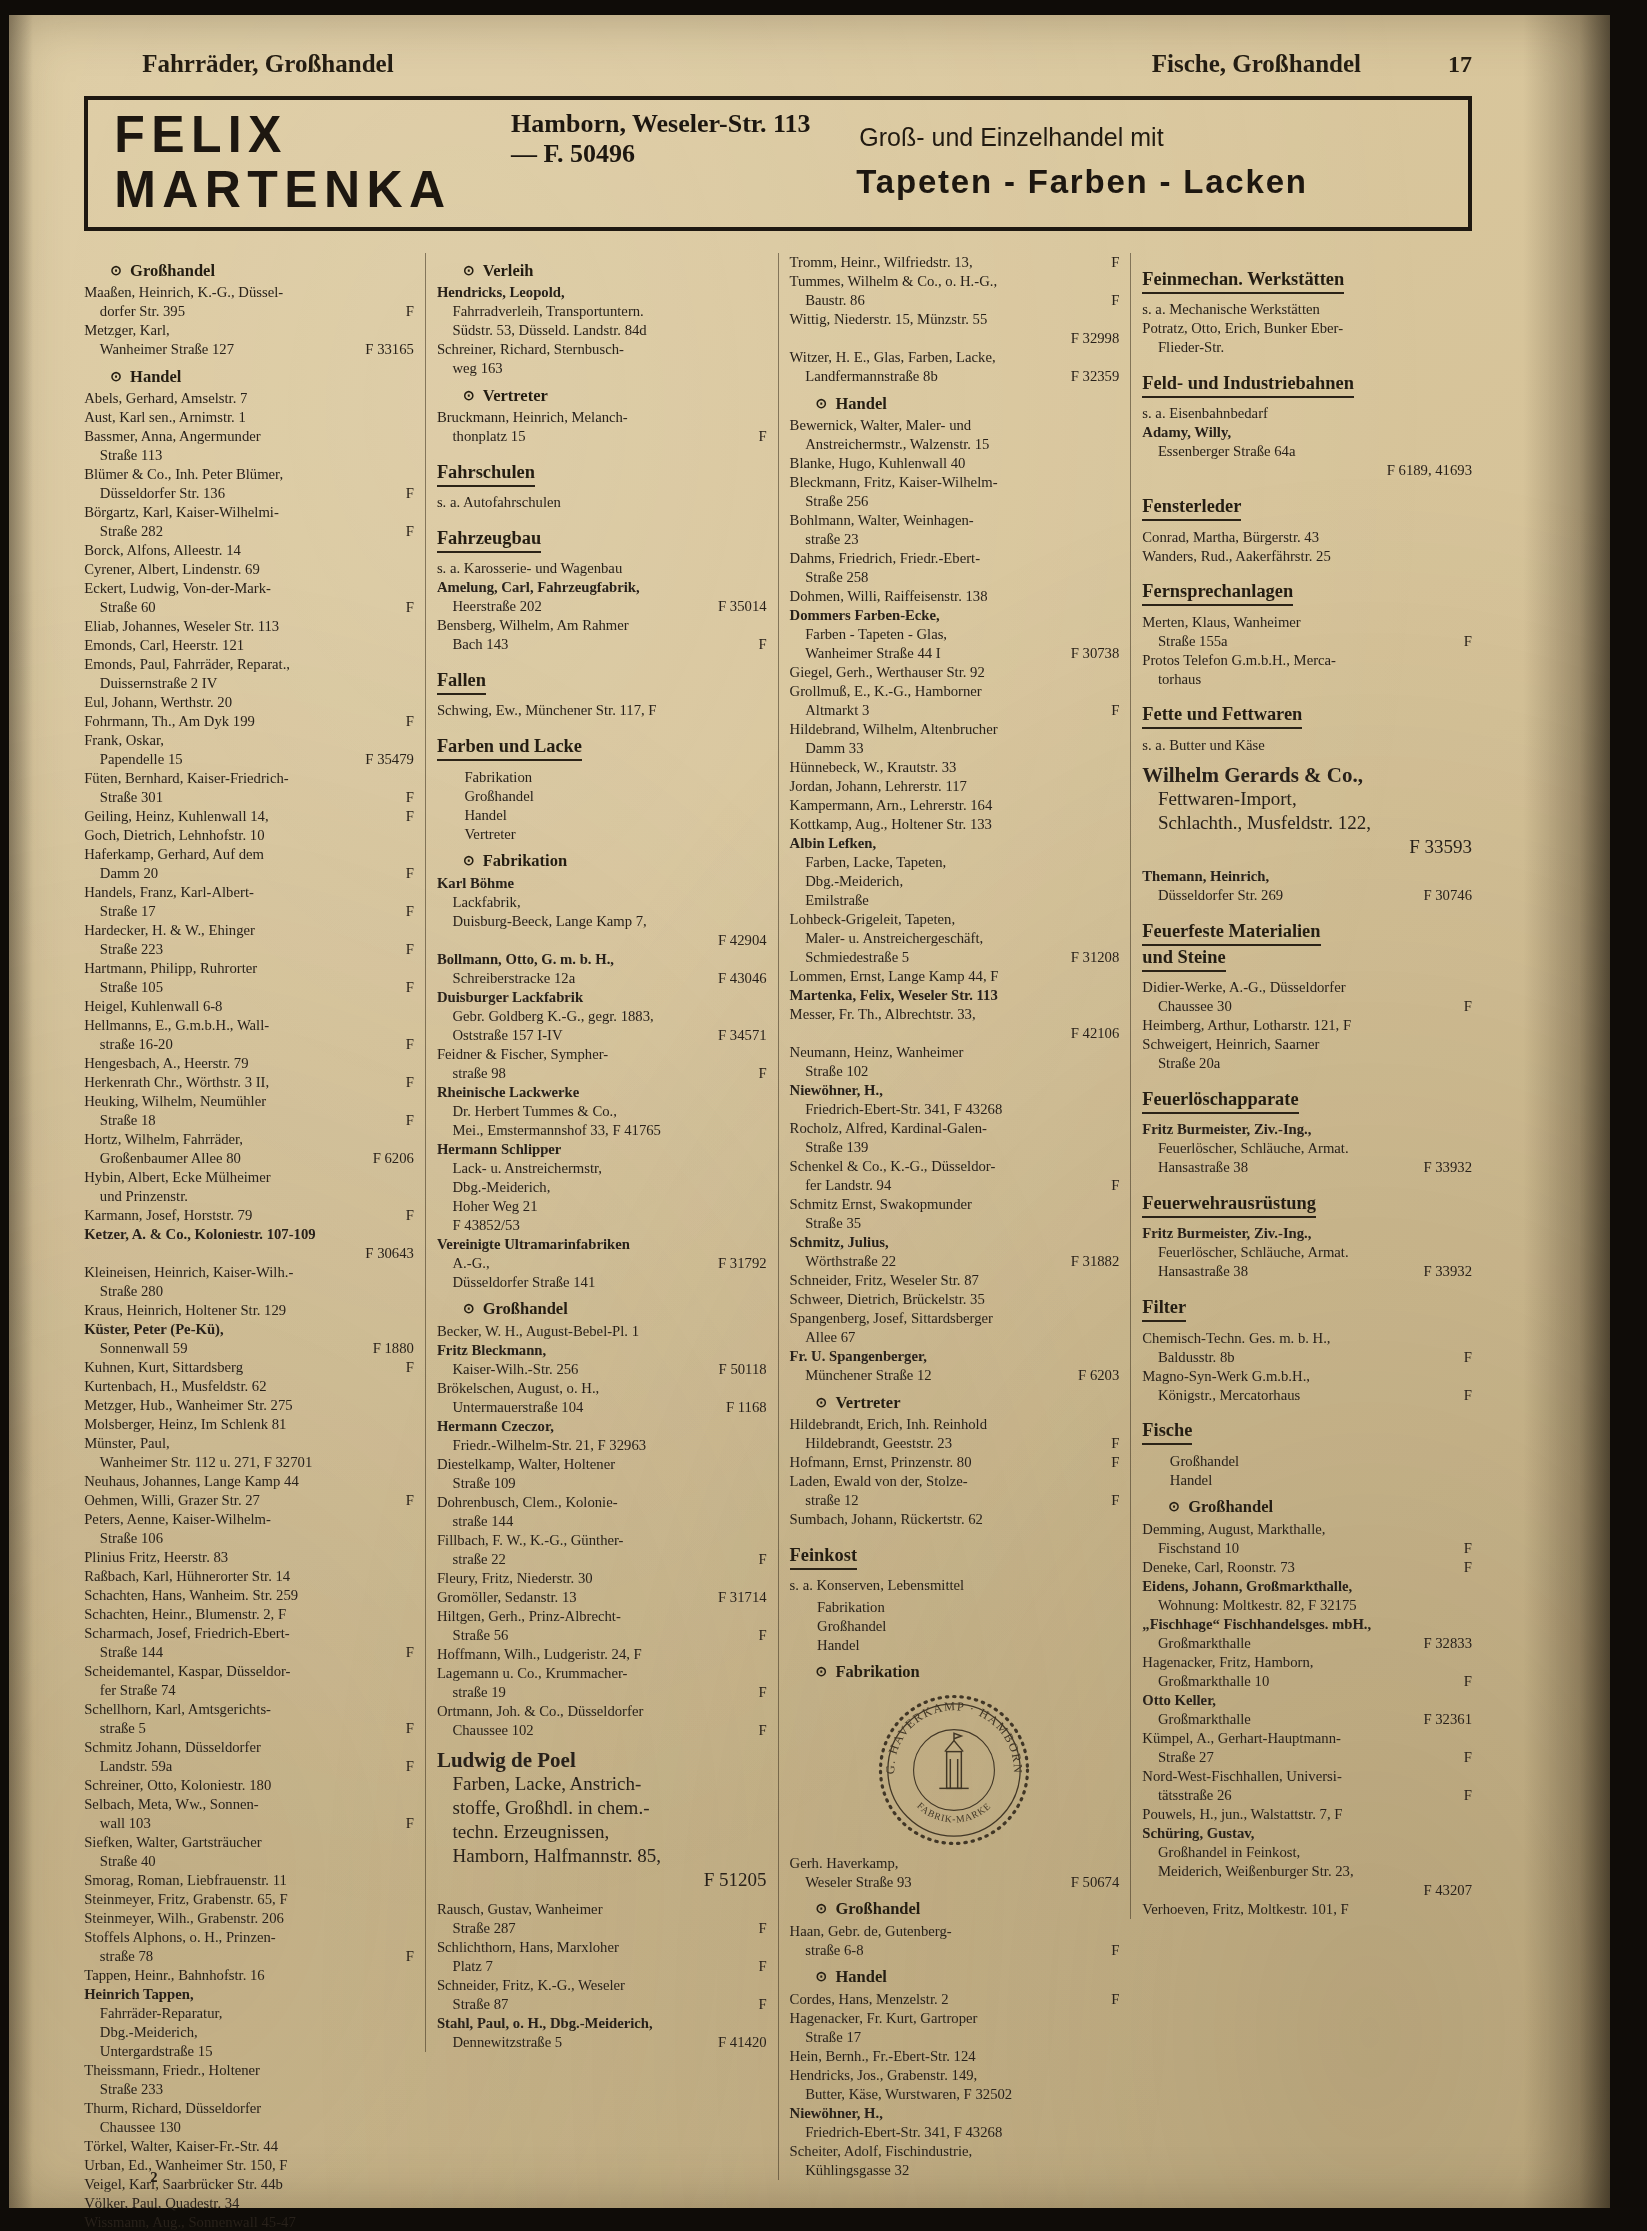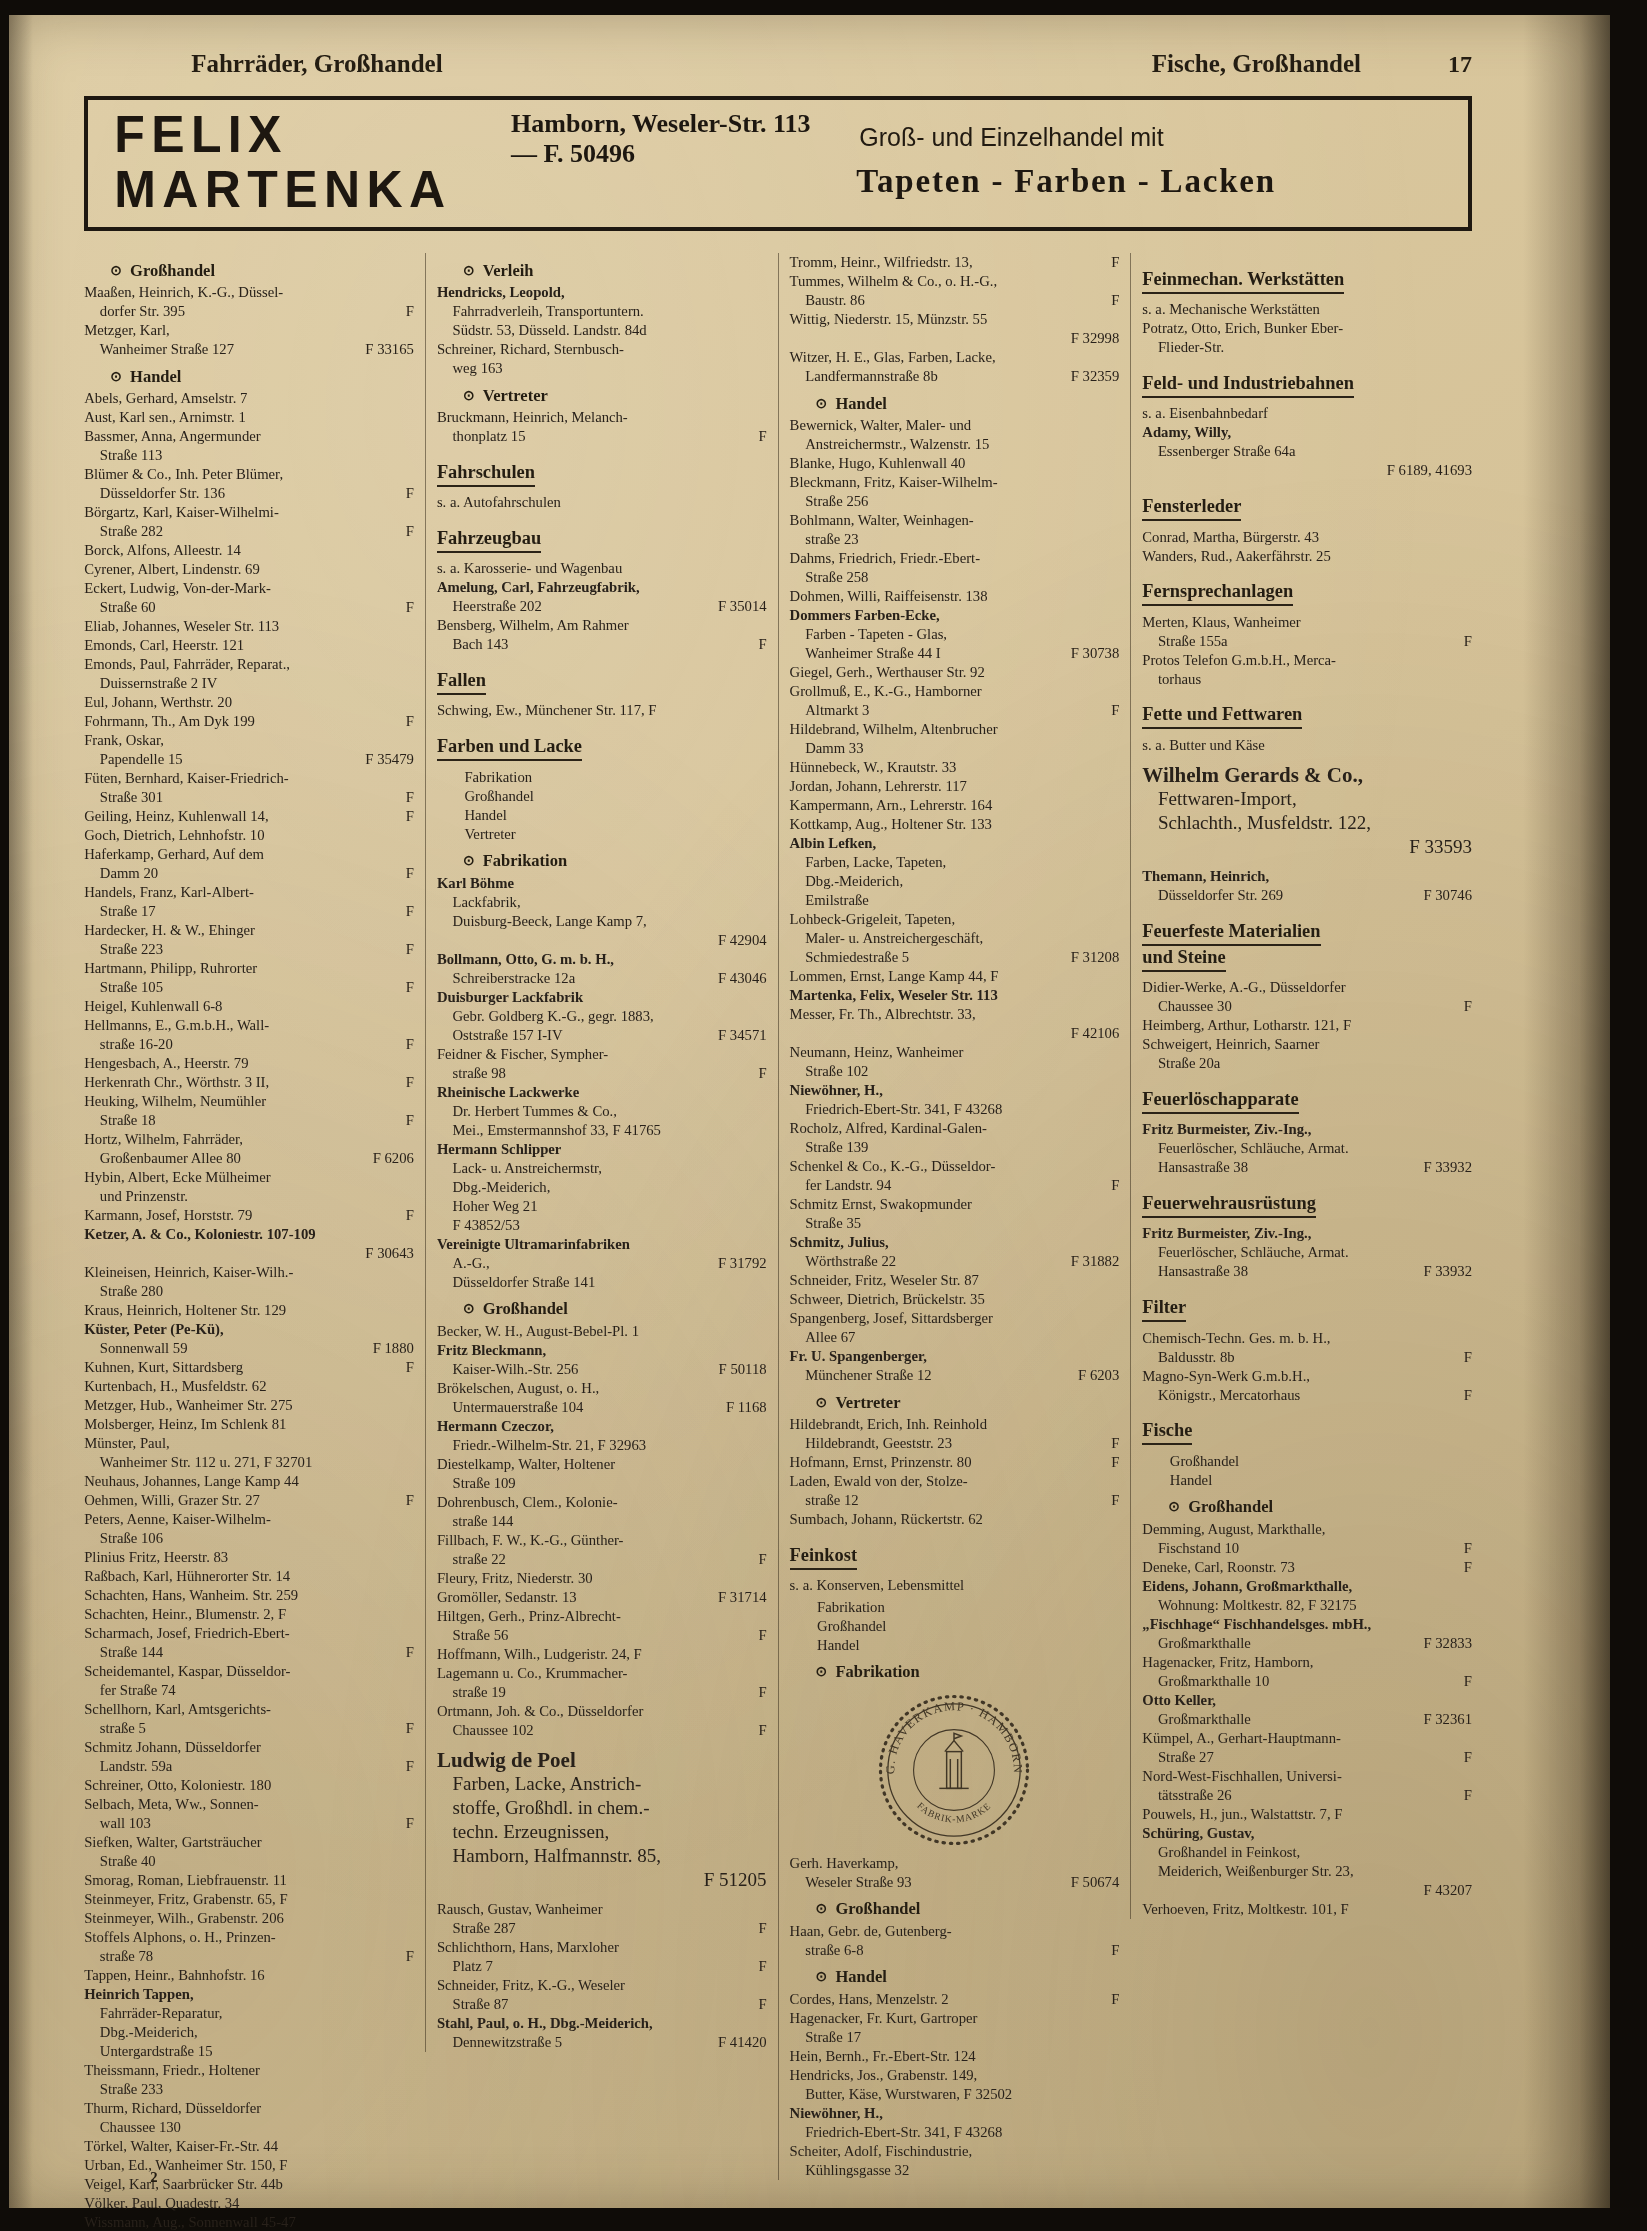--- a/index.html
+++ b/index.html
@@ -30,7 +30,7 @@
 
   
   .running-head{display:flex;align-items:baseline;font-weight:bold;font-size:25px;color:#241d12}
-  .rh-left{margin-left:107px}
+  .rh-left{margin-left:58px}
   .rh-right{margin-left:auto}
   .rh-num{margin-left:87px;font-size:24px}
 

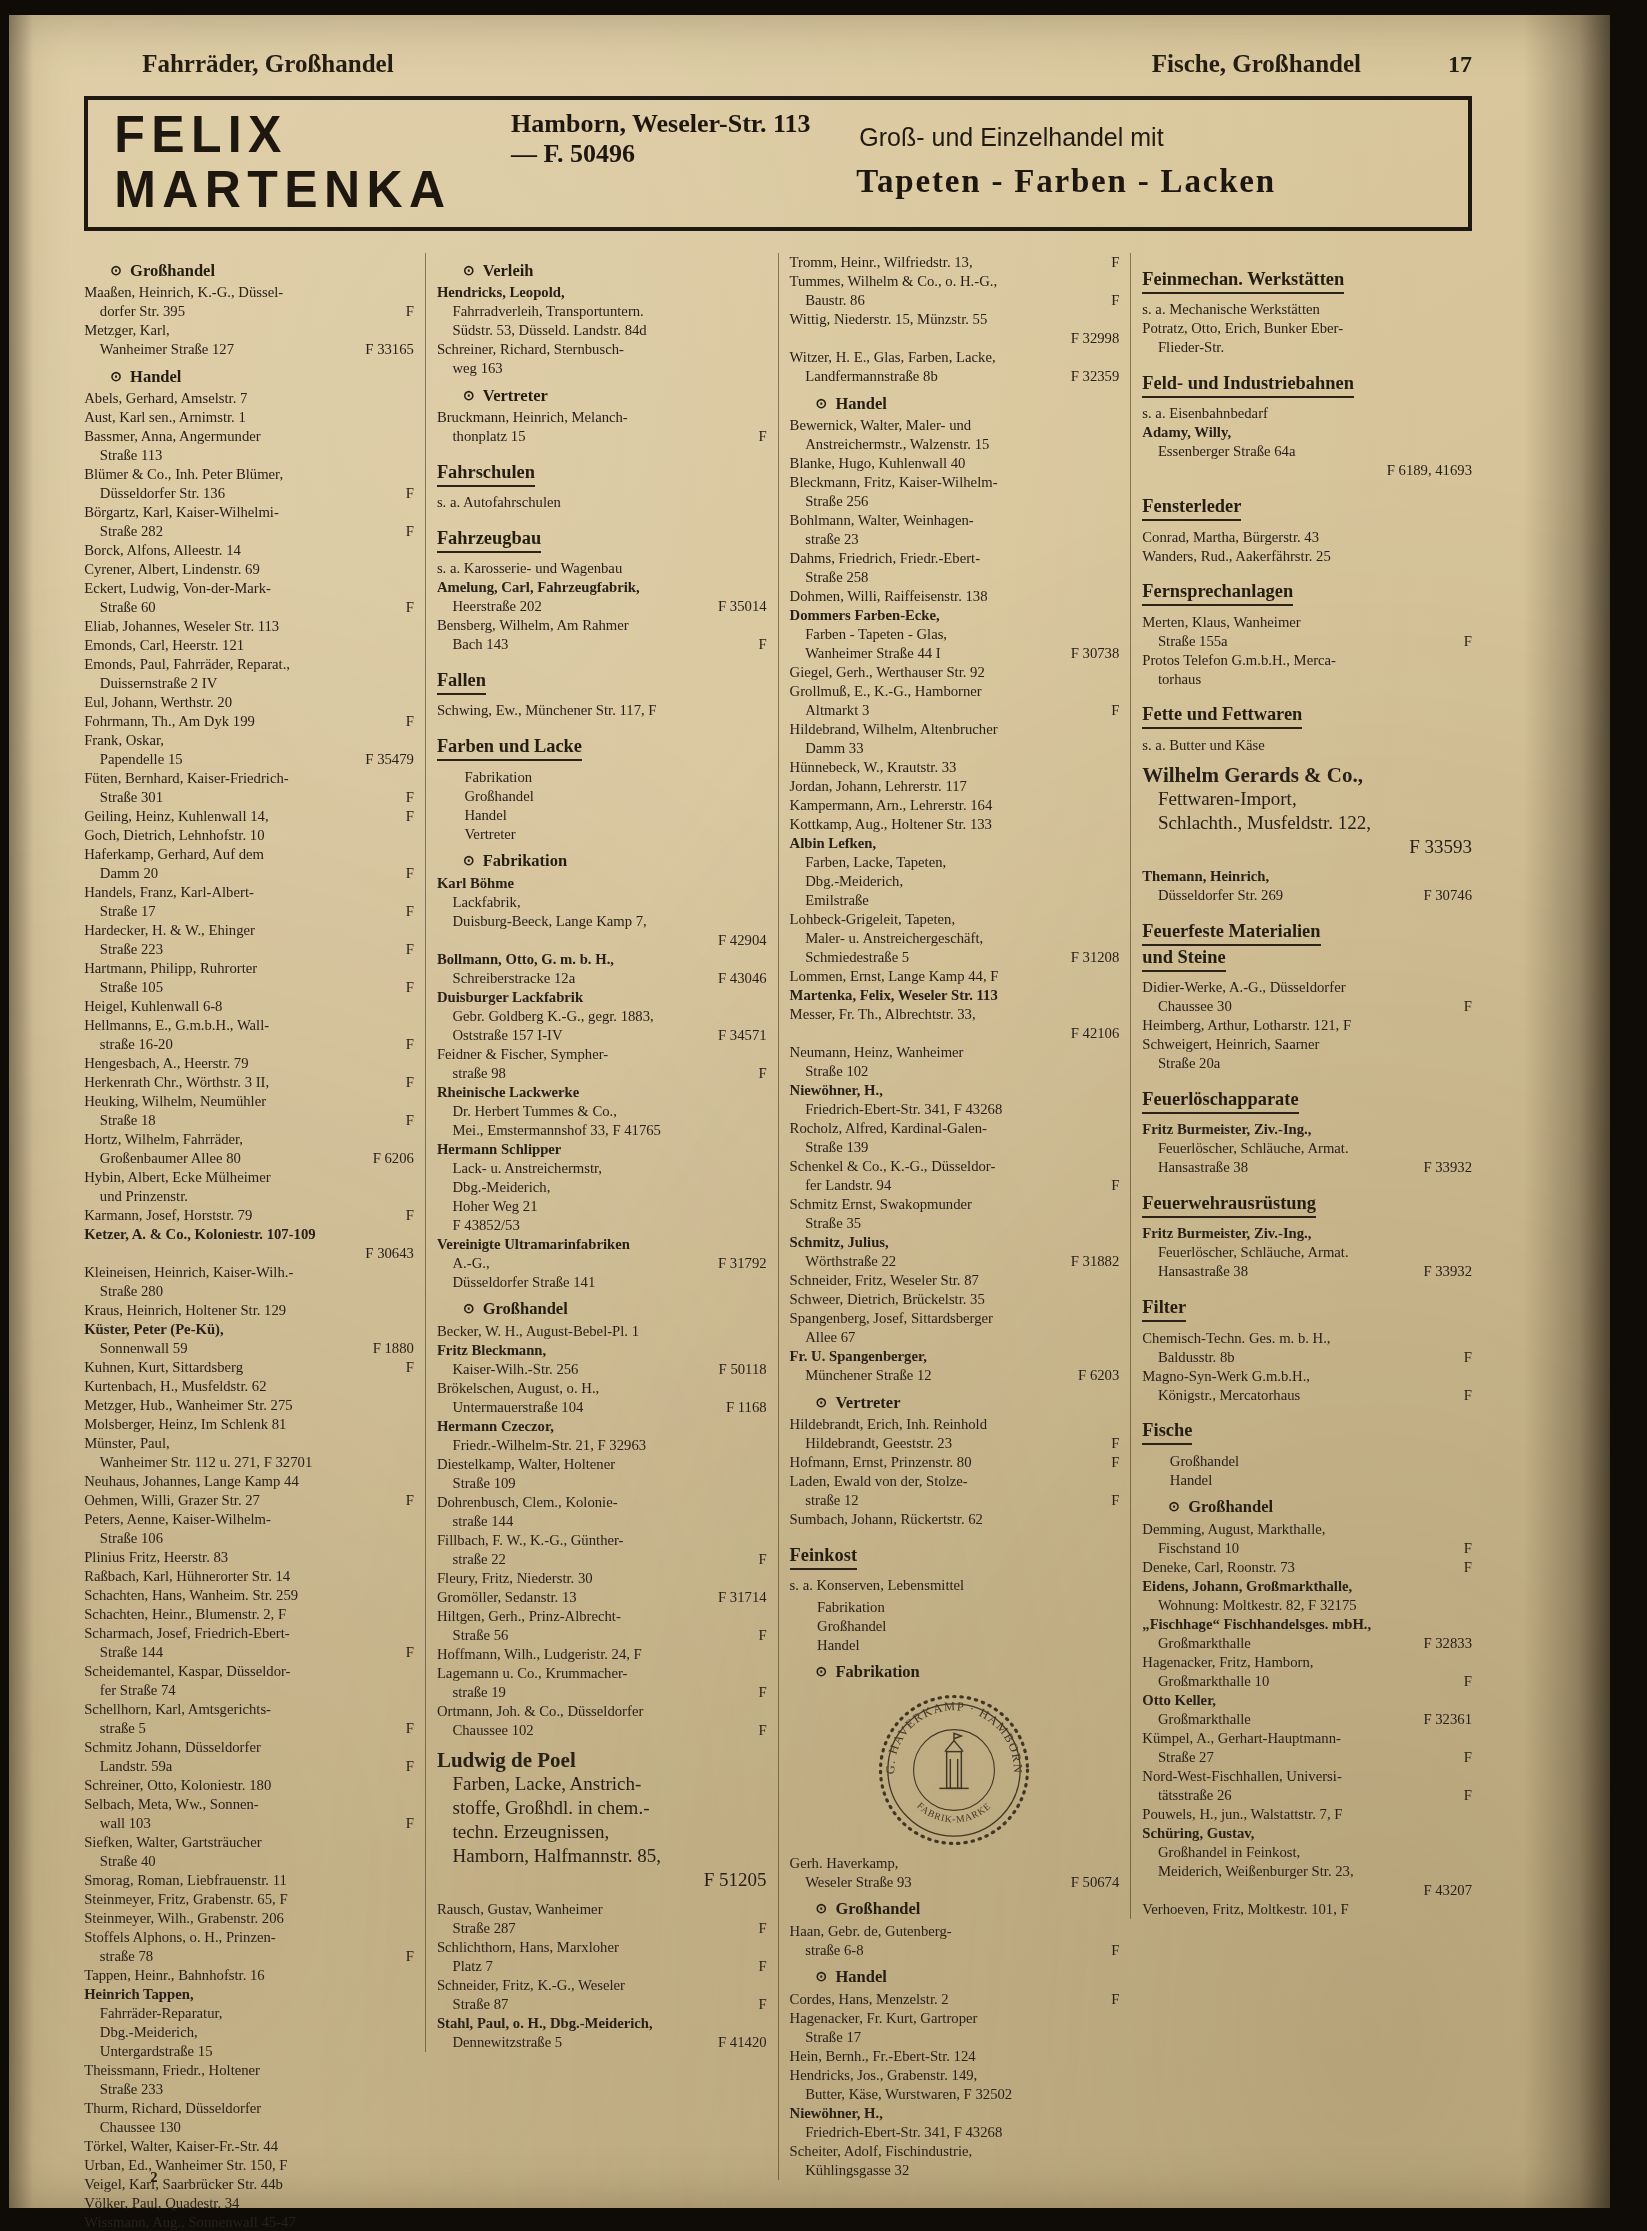--- a/index.html
+++ b/index.html
@@ -42,7 +42,7 @@
   .ad-addr{font-size:26px;font-weight:bold;color:#1d1710}
   .ad-right{flex:1;display:flex;flex-direction:column;justify-content:center}
   .ad-top{font-size:25px;font-family:"Liberation Sans",sans-serif;color:#211a11;margin-left:3px}
-  .ad-bottom{font-size:33px;font-weight:bold;font-family:Liberation Serif, serif;margin-top:11px;letter-spacing:1.8px;color:#1d1710}
+  .ad-bottom{font-size:33px;font-weight:bold;font-family:Liberation Sans, sans-serif;margin-top:11px;letter-spacing:1.8px;color:#1d1710}
 
   
   .cols{display:flex;margin-top:22px;align-items:flex-start}

